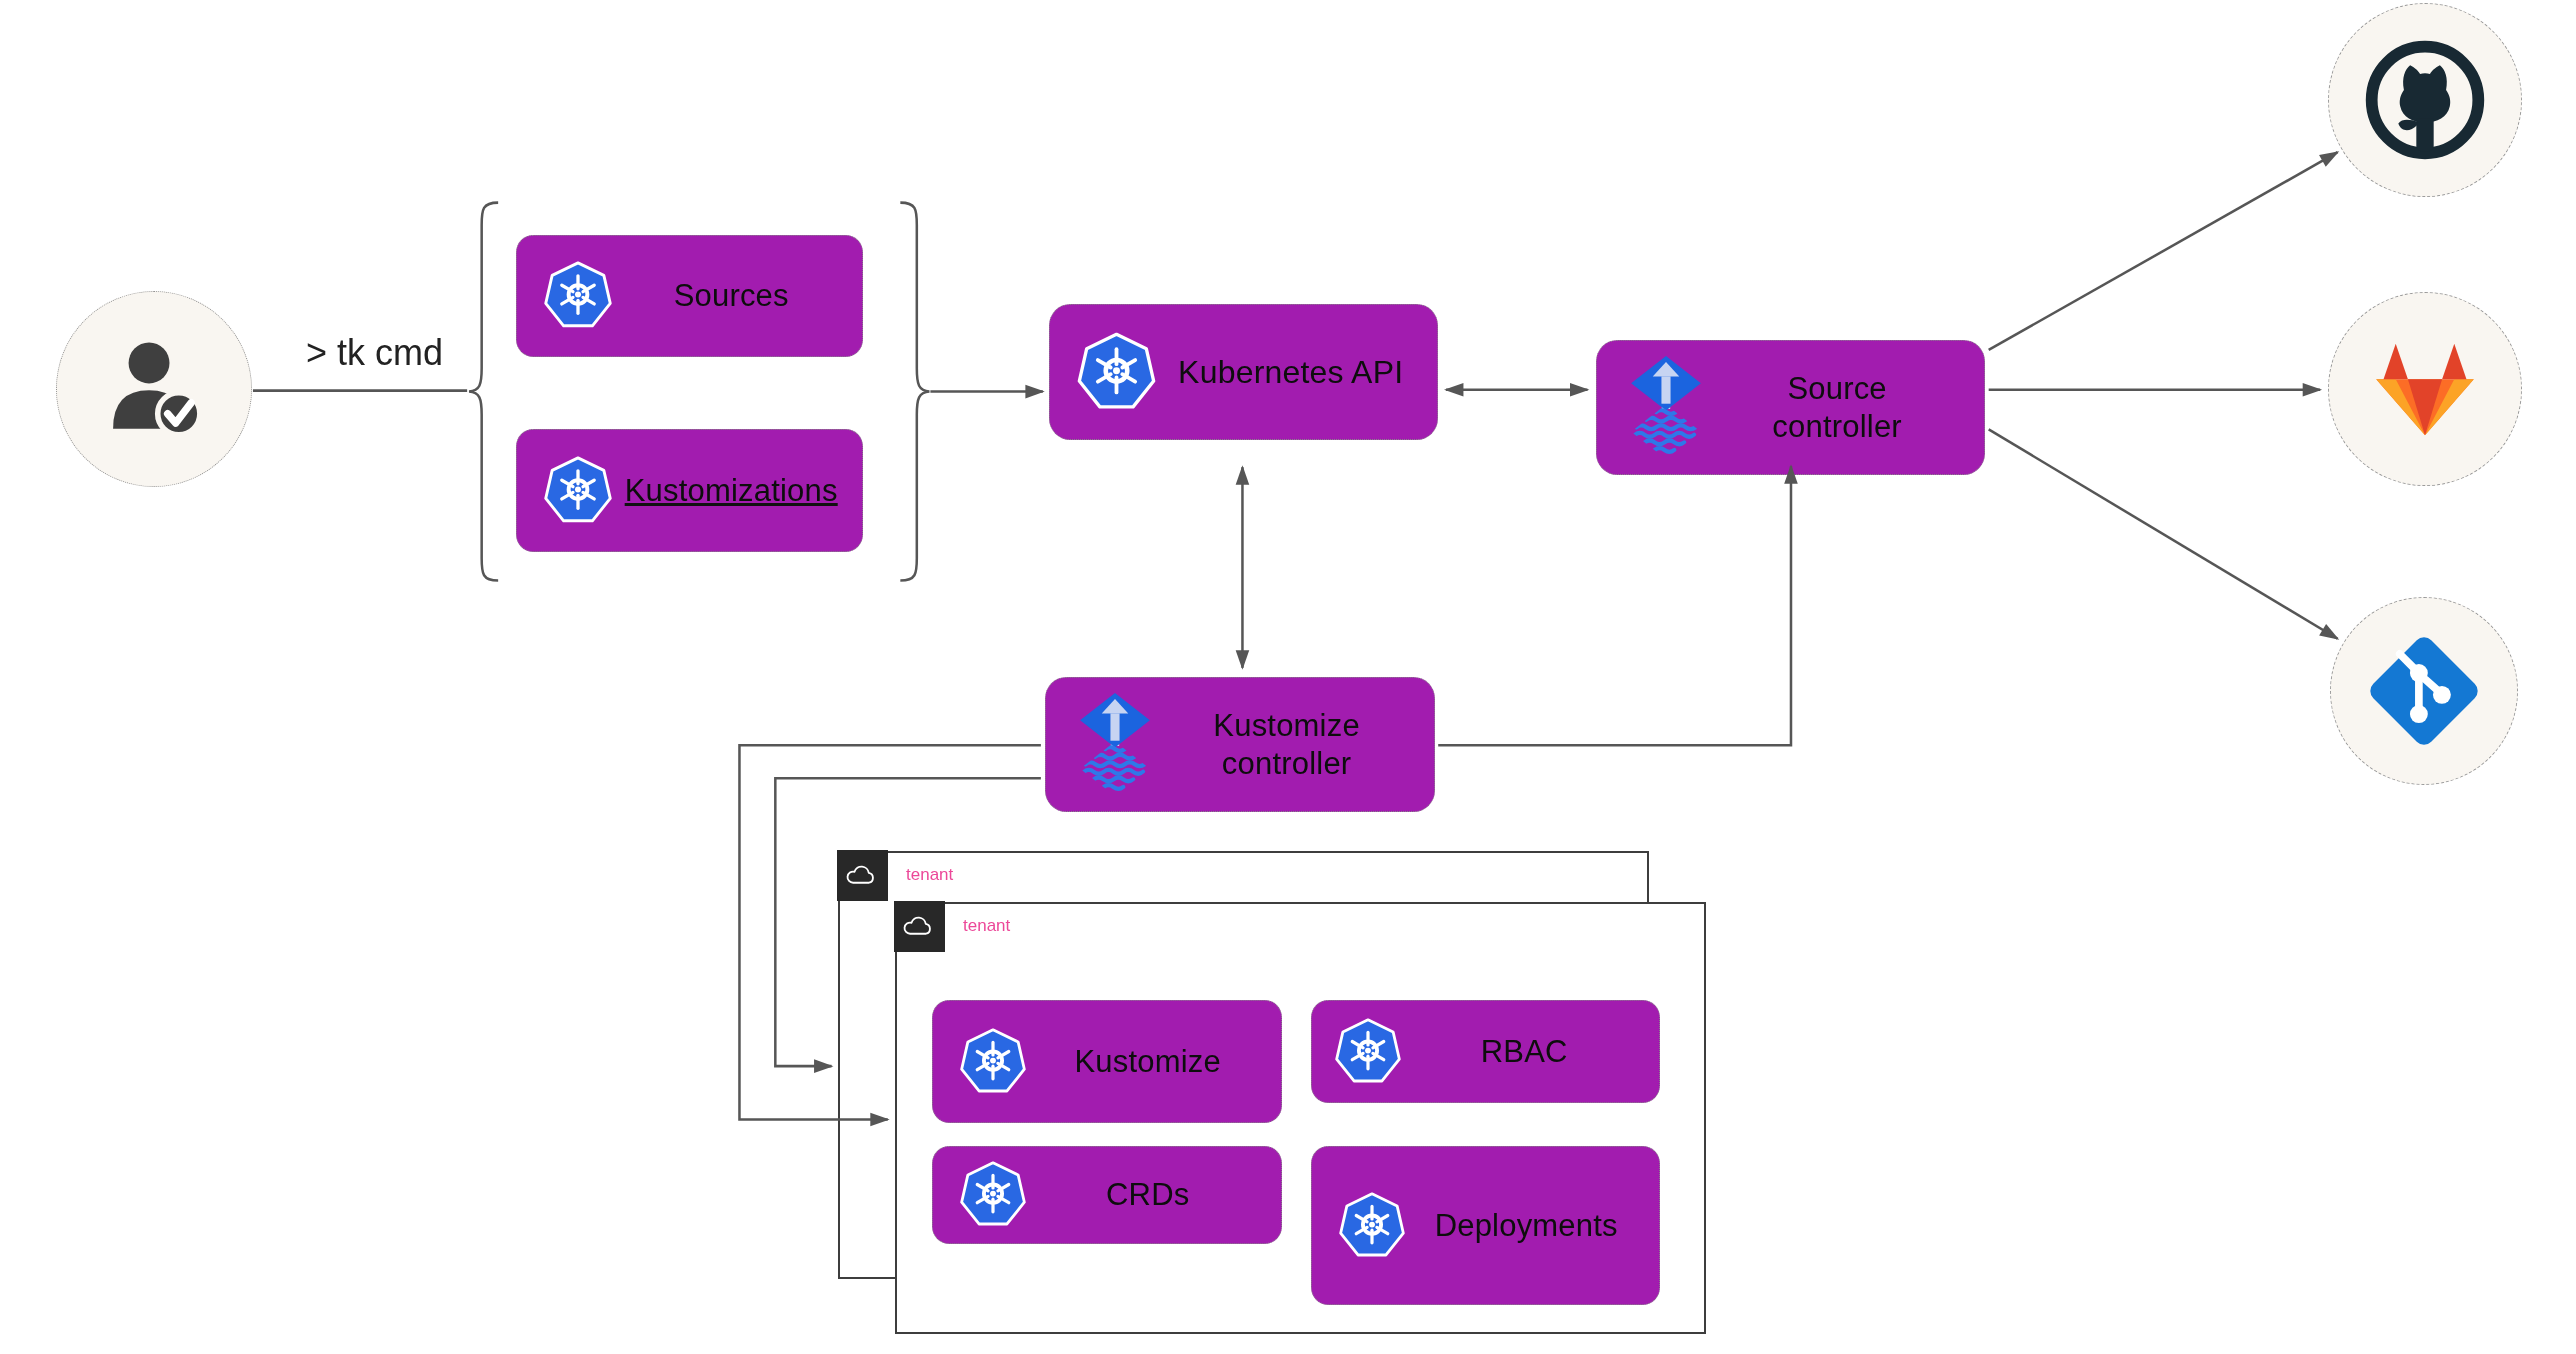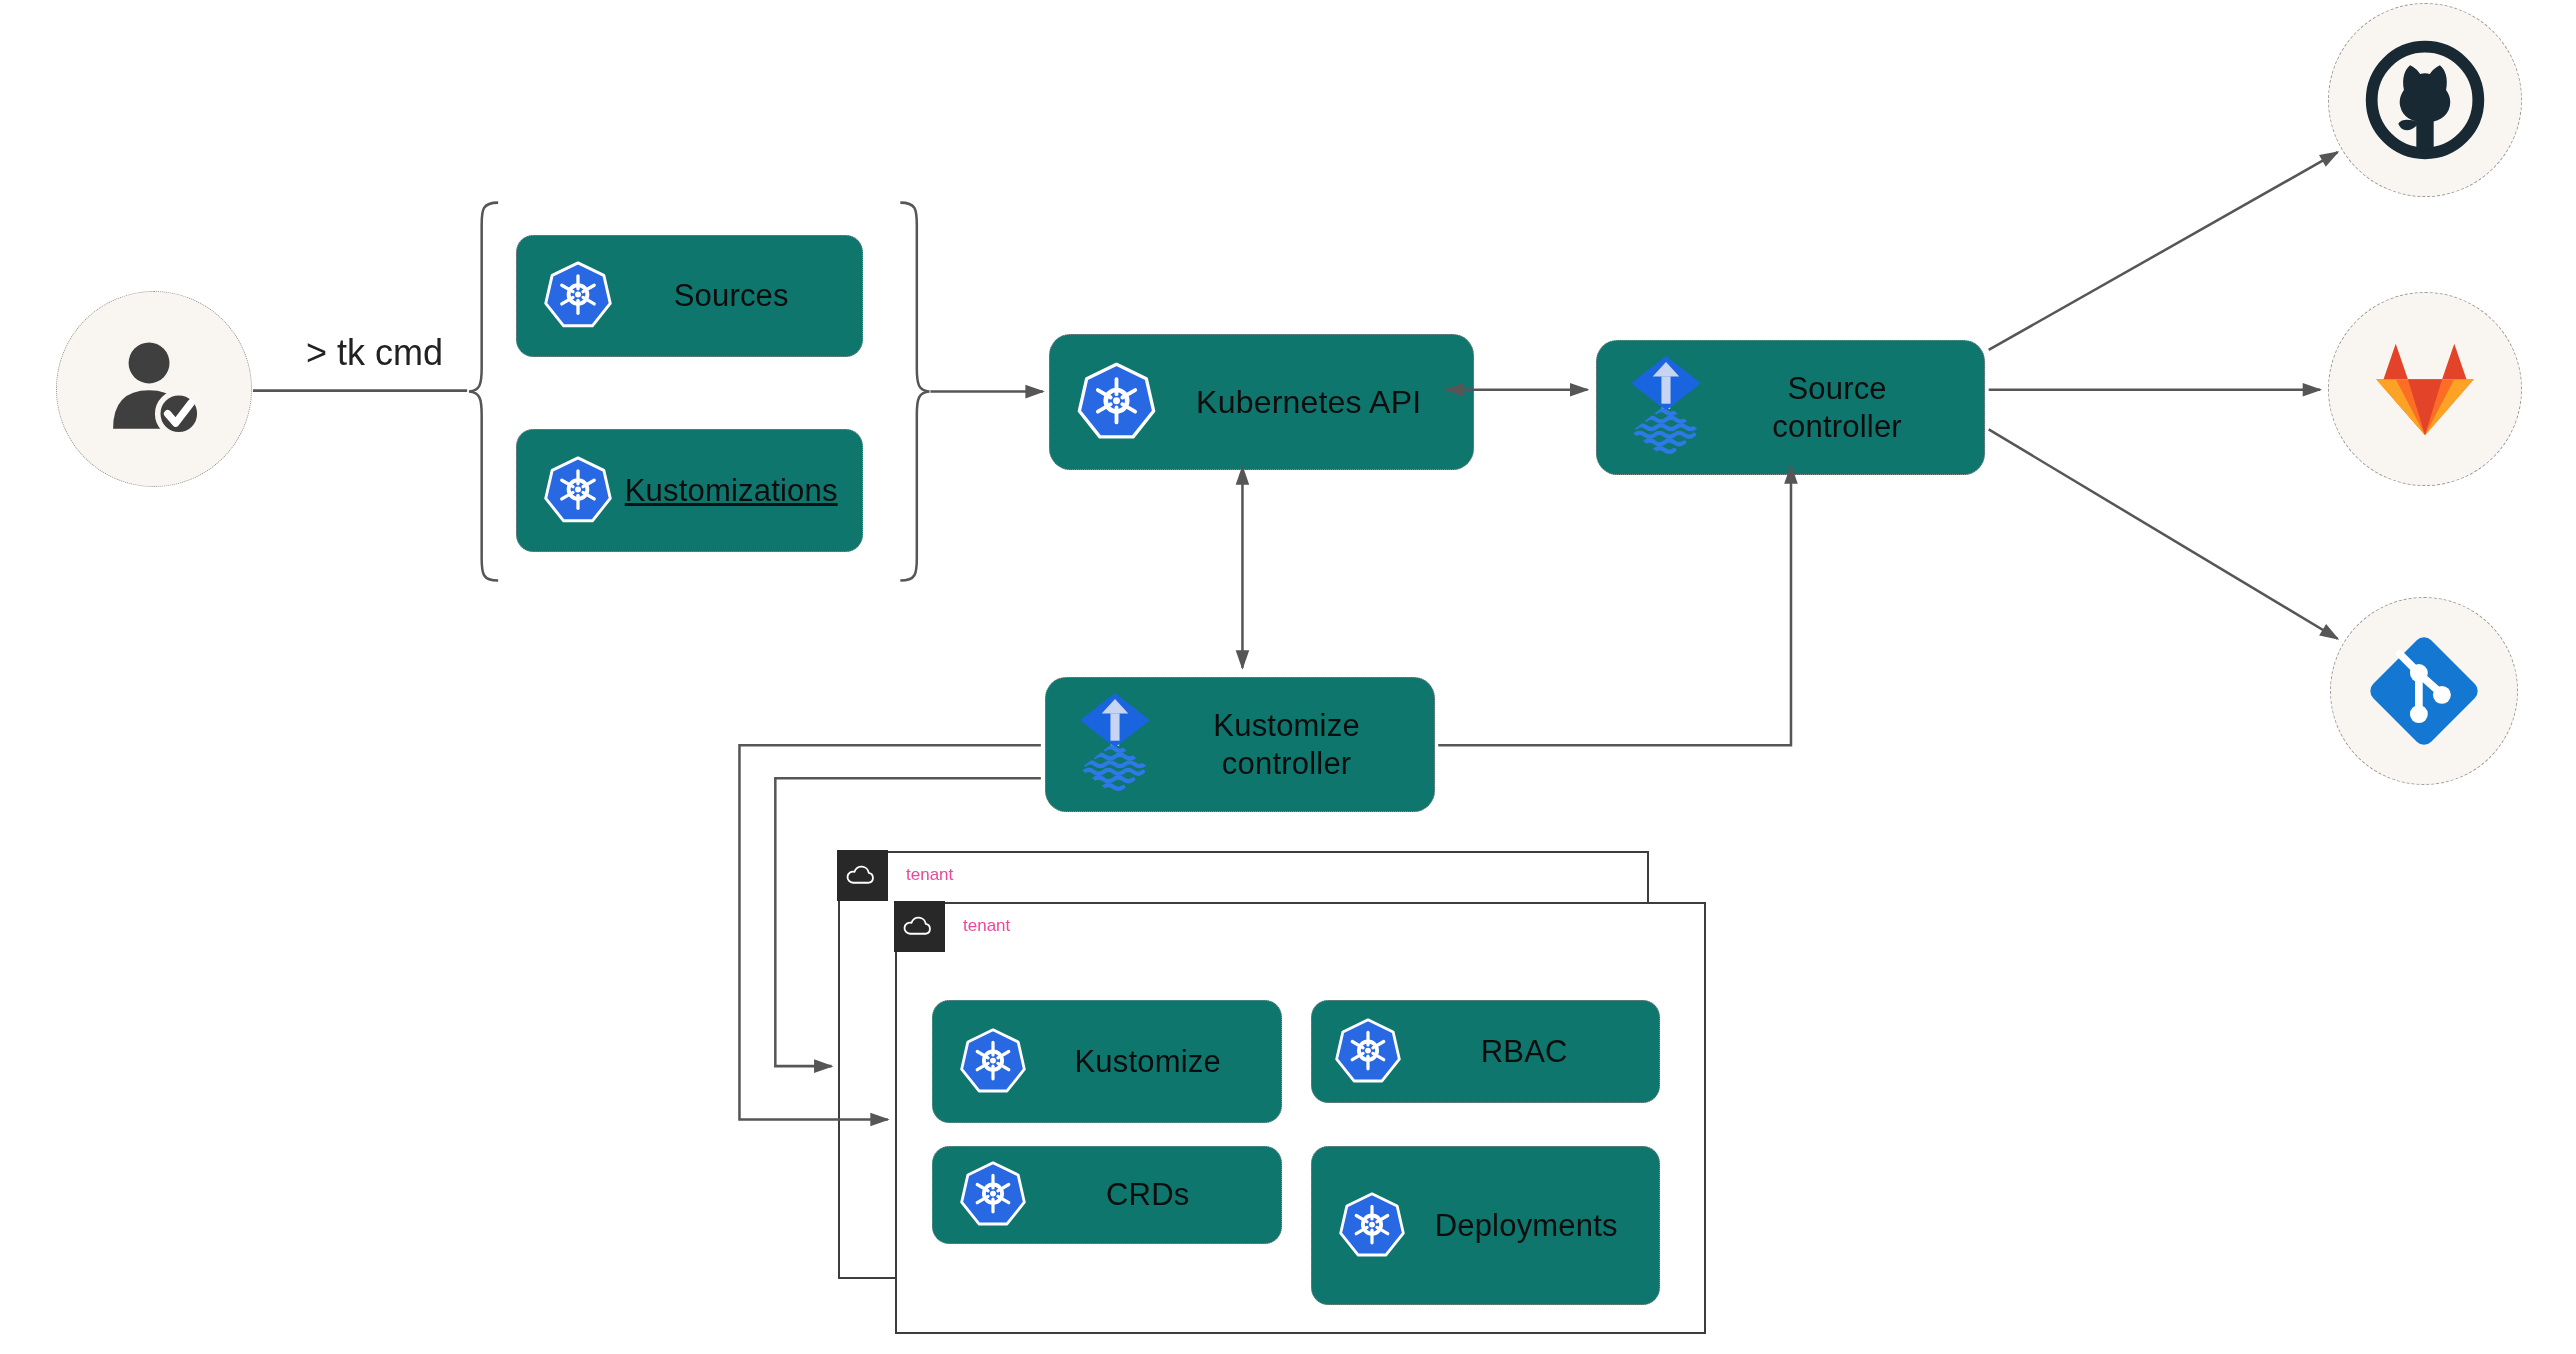--- a/index.html
+++ b/index.html
@@ -9,7 +9,7 @@
   }
   
   .dotbox{
-    position:absolute;background:#0f766e;border:1.9px dotted #8a8a8a;border-radius:17.4px;
+    position:absolute;background:#a21caf;border:1.9px dotted #8a8a8a;border-radius:17.4px;
     display:flex;align-items:center;box-sizing:border-box;padding-left:25px;
   }
   .dotbox .lbl{flex:1;text-align:center;font-size:31px;color:#0d0d0d;letter-spacing:0.2px;padding-right:13.6px;}

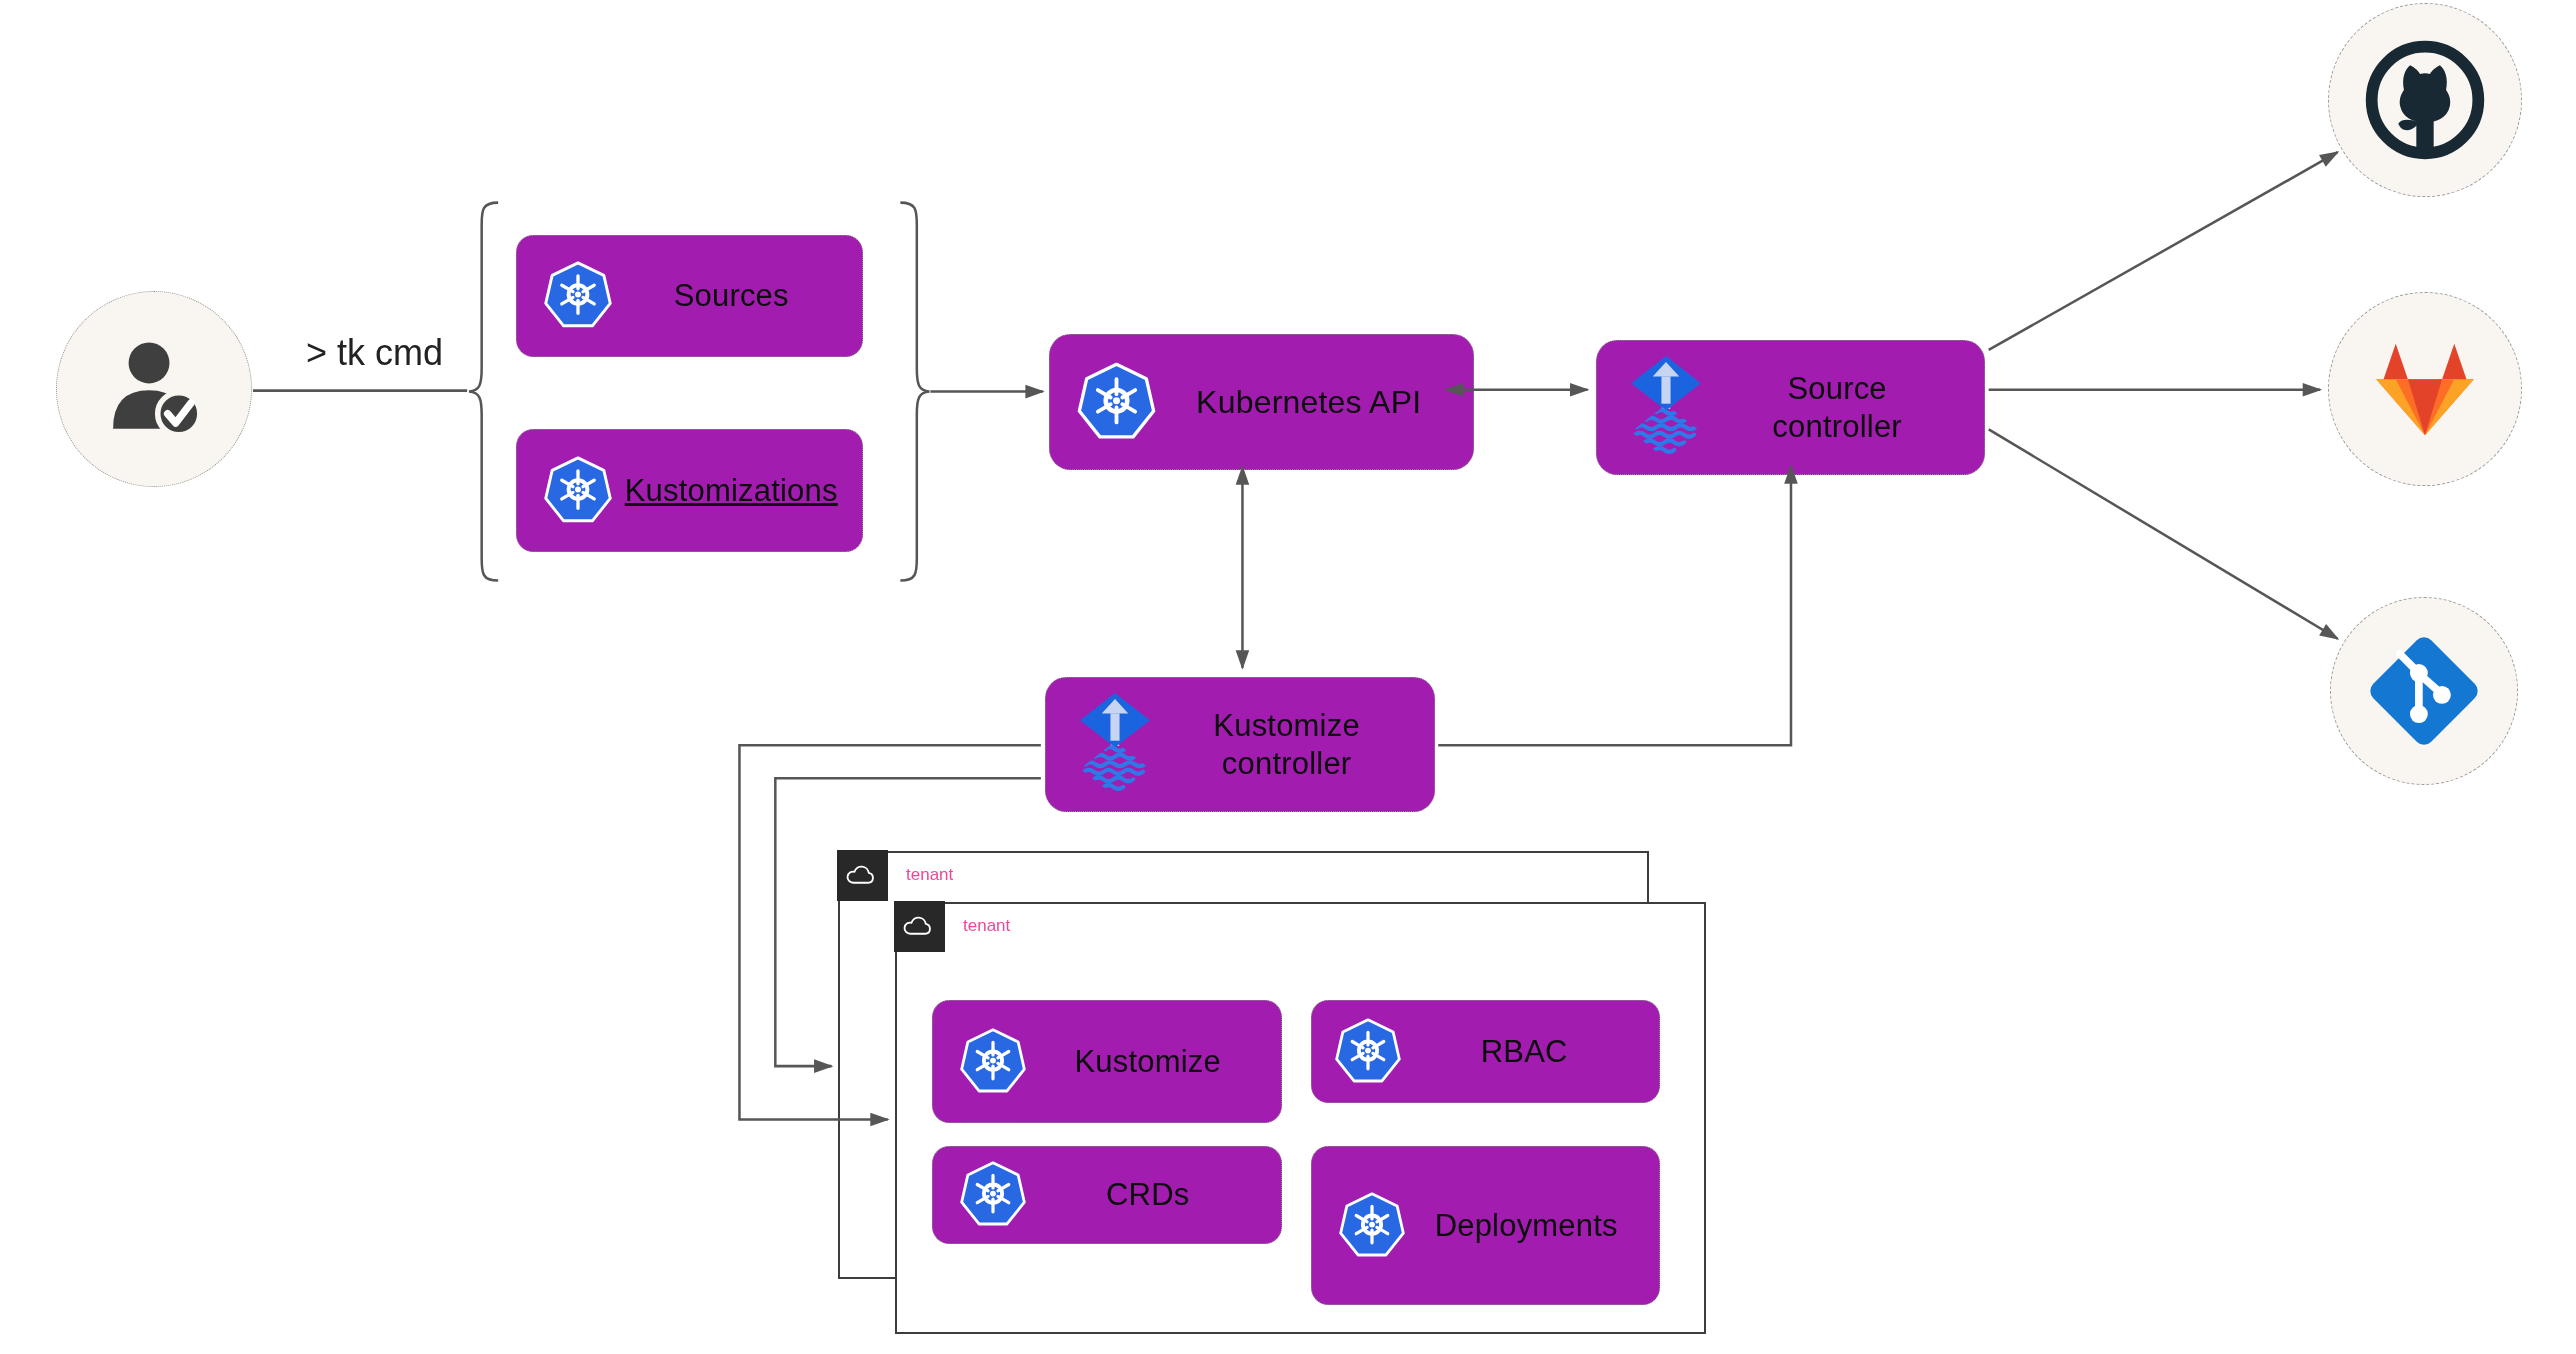--- a/index.html
+++ b/index.html
@@ -141,7 +141,7 @@
     </div>
   </div>
 
-  <div class="dotbox" style="left:1049px;top:334px;width:425px;height:136px;border-radius:21.3px;">
+  <div class="dotbox" style="left:1049px;top:304px;width:389px;height:136px;border-radius:21.3px;">
     <svg width="83" height="83" viewBox="0 0 86 86">
         <use href="#sym-k8s"></use>
       </svg>

